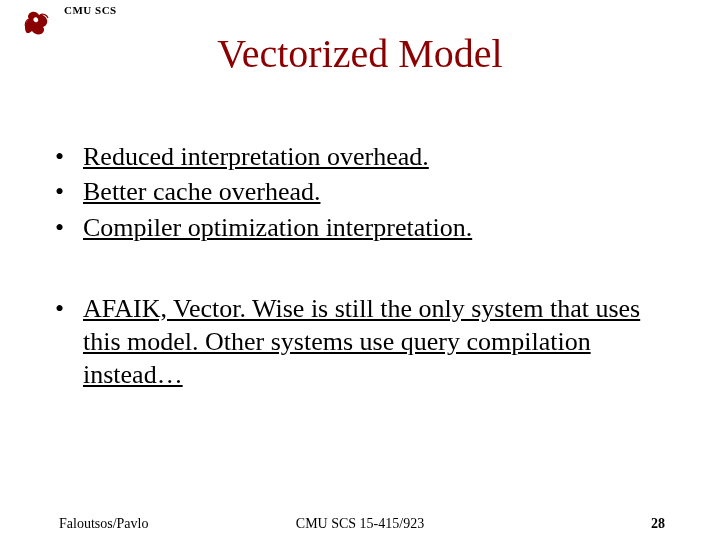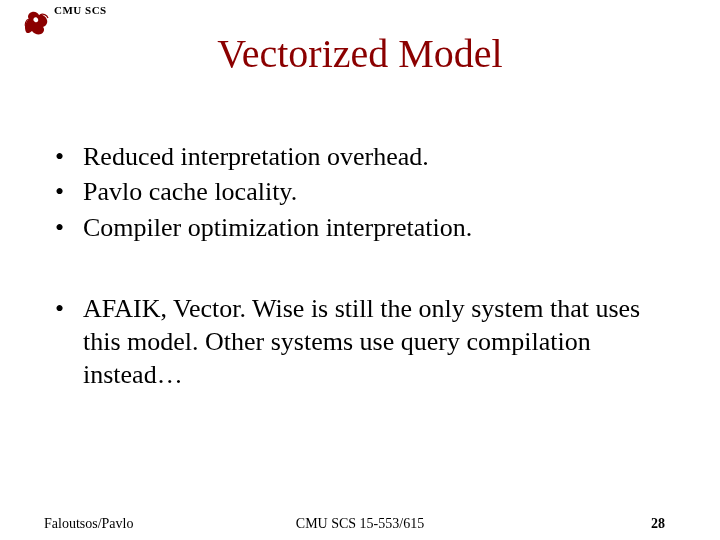--- a/index.html
+++ b/index.html
@@ -28,7 +28,7 @@
   .header-text {
     font-size: 11px;
     font-weight: bold;
-    margin-left: 2px;
+    margin-left: 12px;
     margin-top: -2px;
     letter-spacing: 0.5px;
   }

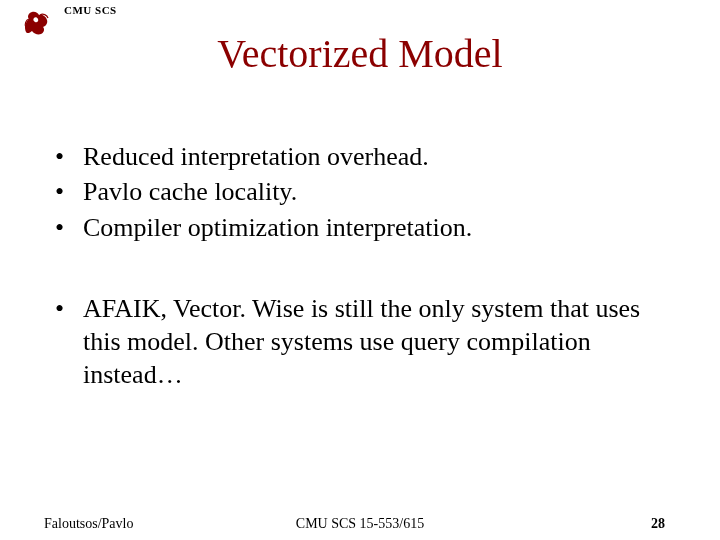--- a/index.html
+++ b/index.html
@@ -61,6 +61,7 @@
   }
   .bullet-text {
     flex: 1;
+    text-decoration: underline;
   }
   .gap {
     height: 46px;

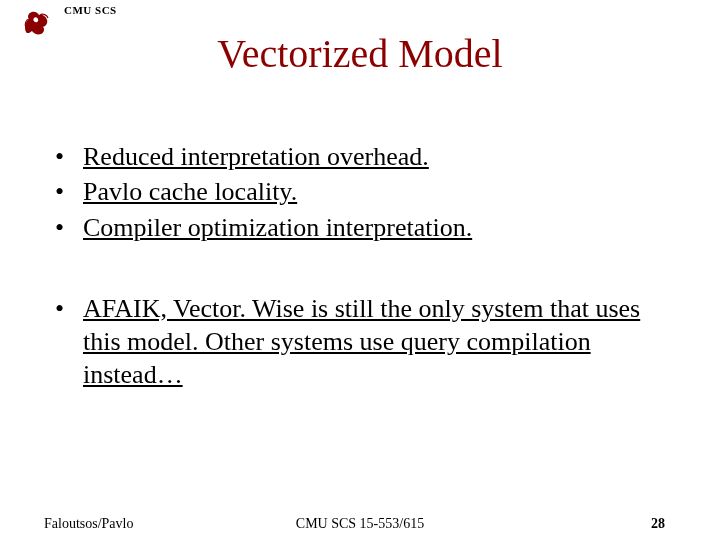--- a/index.html
+++ b/index.html
@@ -113,7 +113,7 @@
   </div>
   <div class="bullet-row">
     <span class="bullet">•</span>
-    <span class="bullet-text">Pavlo cache locality.</span>
+    <span class="bullet-text">Better cache overhead.</span>
   </div>
   <div class="bullet-row">
     <span class="bullet">•</span>

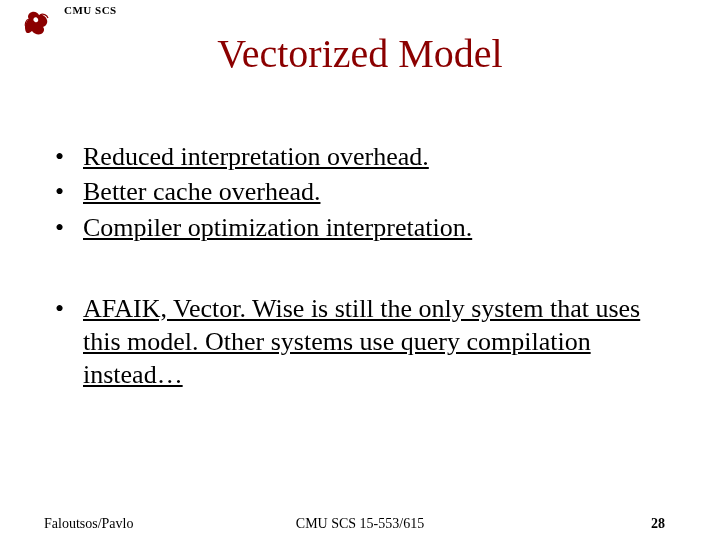--- a/index.html
+++ b/index.html
@@ -75,7 +75,7 @@
   }
   .footer-left {
     position: absolute;
-    left: 44px;
+    left: 59px;
   }
   .footer-center {
     position: absolute;

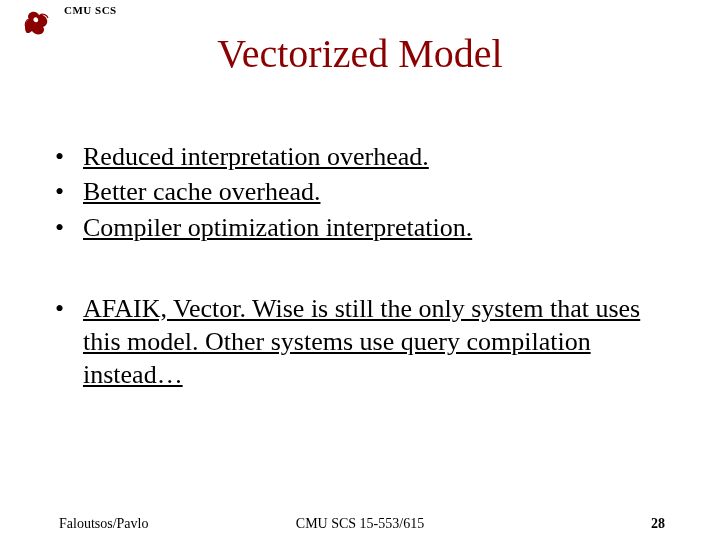--- a/index.html
+++ b/index.html
@@ -130,7 +130,7 @@
 
 <div class="footer">
   <span class="footer-left">Faloutsos/Pavlo</span>
-  <span class="footer-center">CMU SCS 15-553/615</span>
+  <span class="footer-center">CMU SCS 15-415/923</span>
   <span class="footer-right">28</span>
 </div>
 

